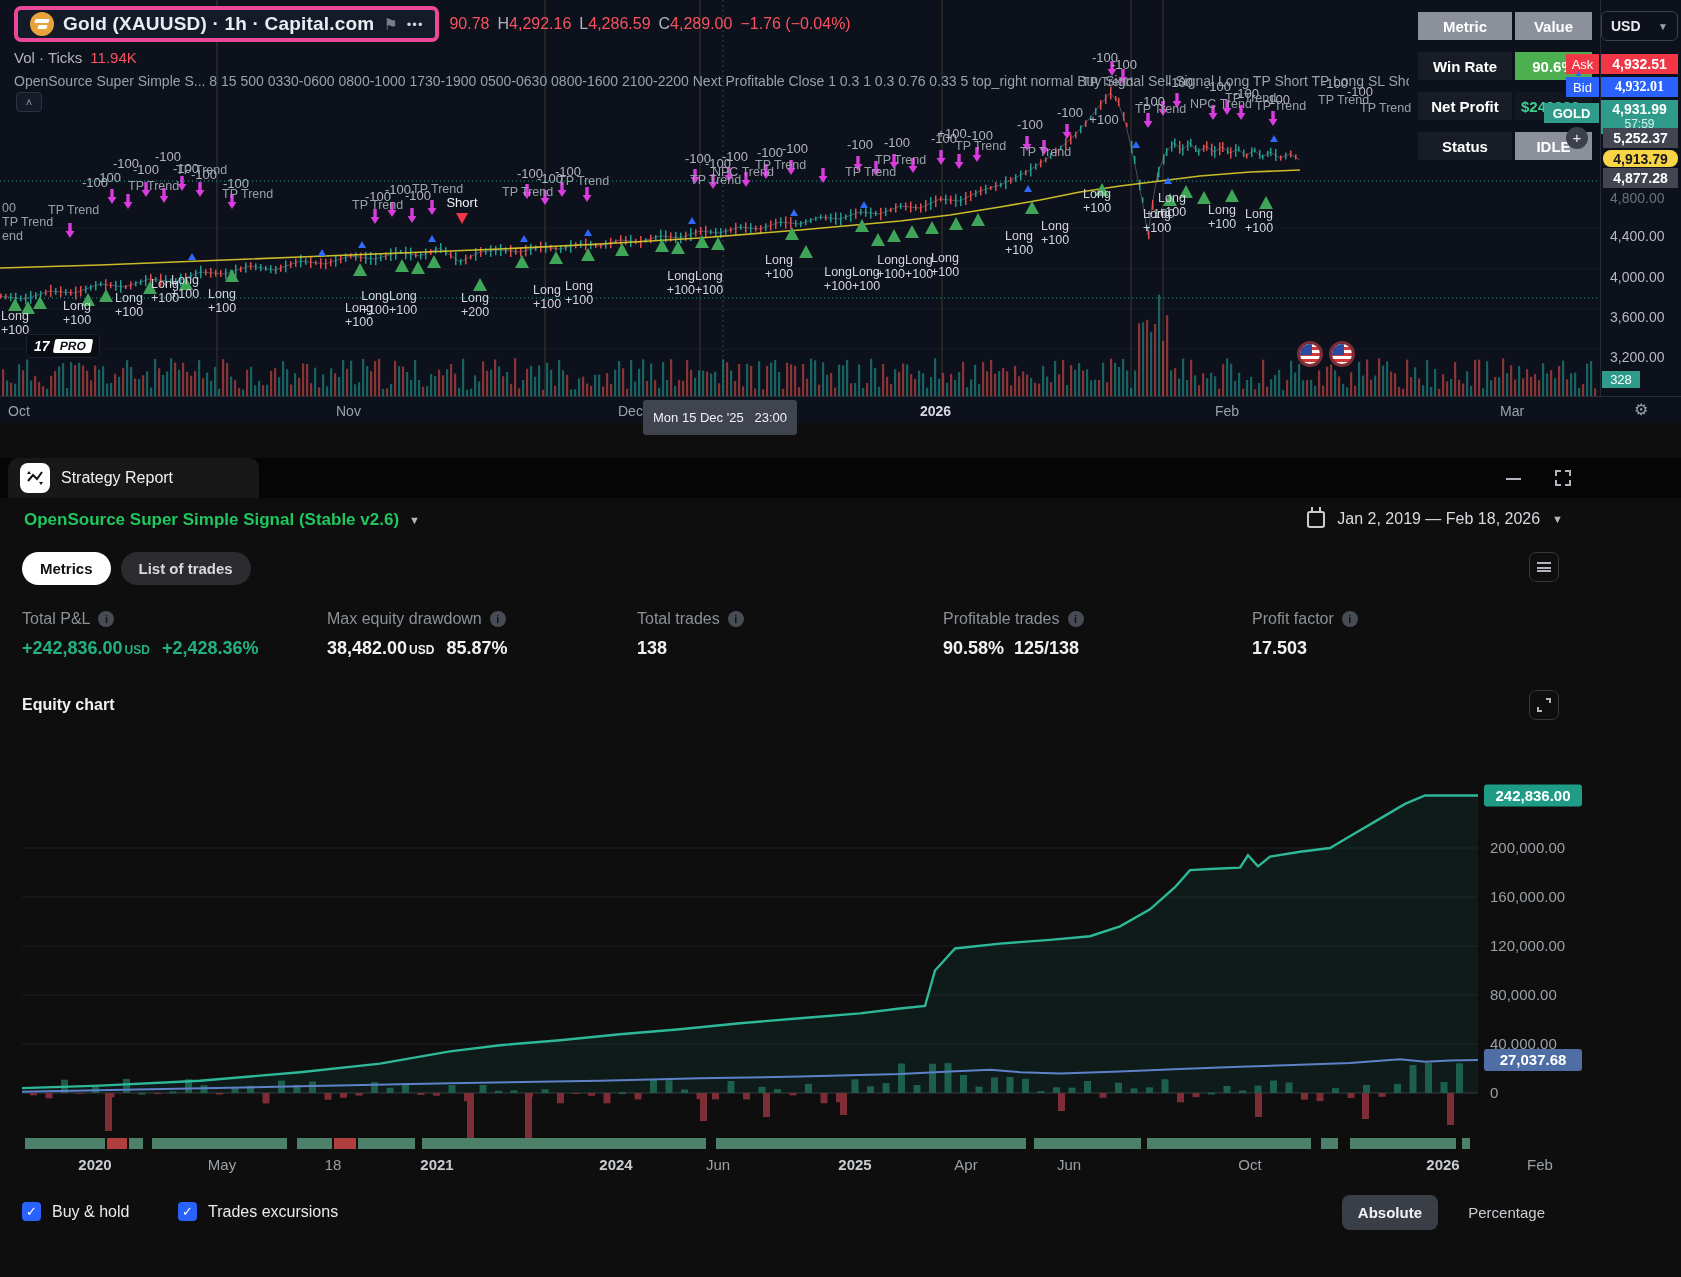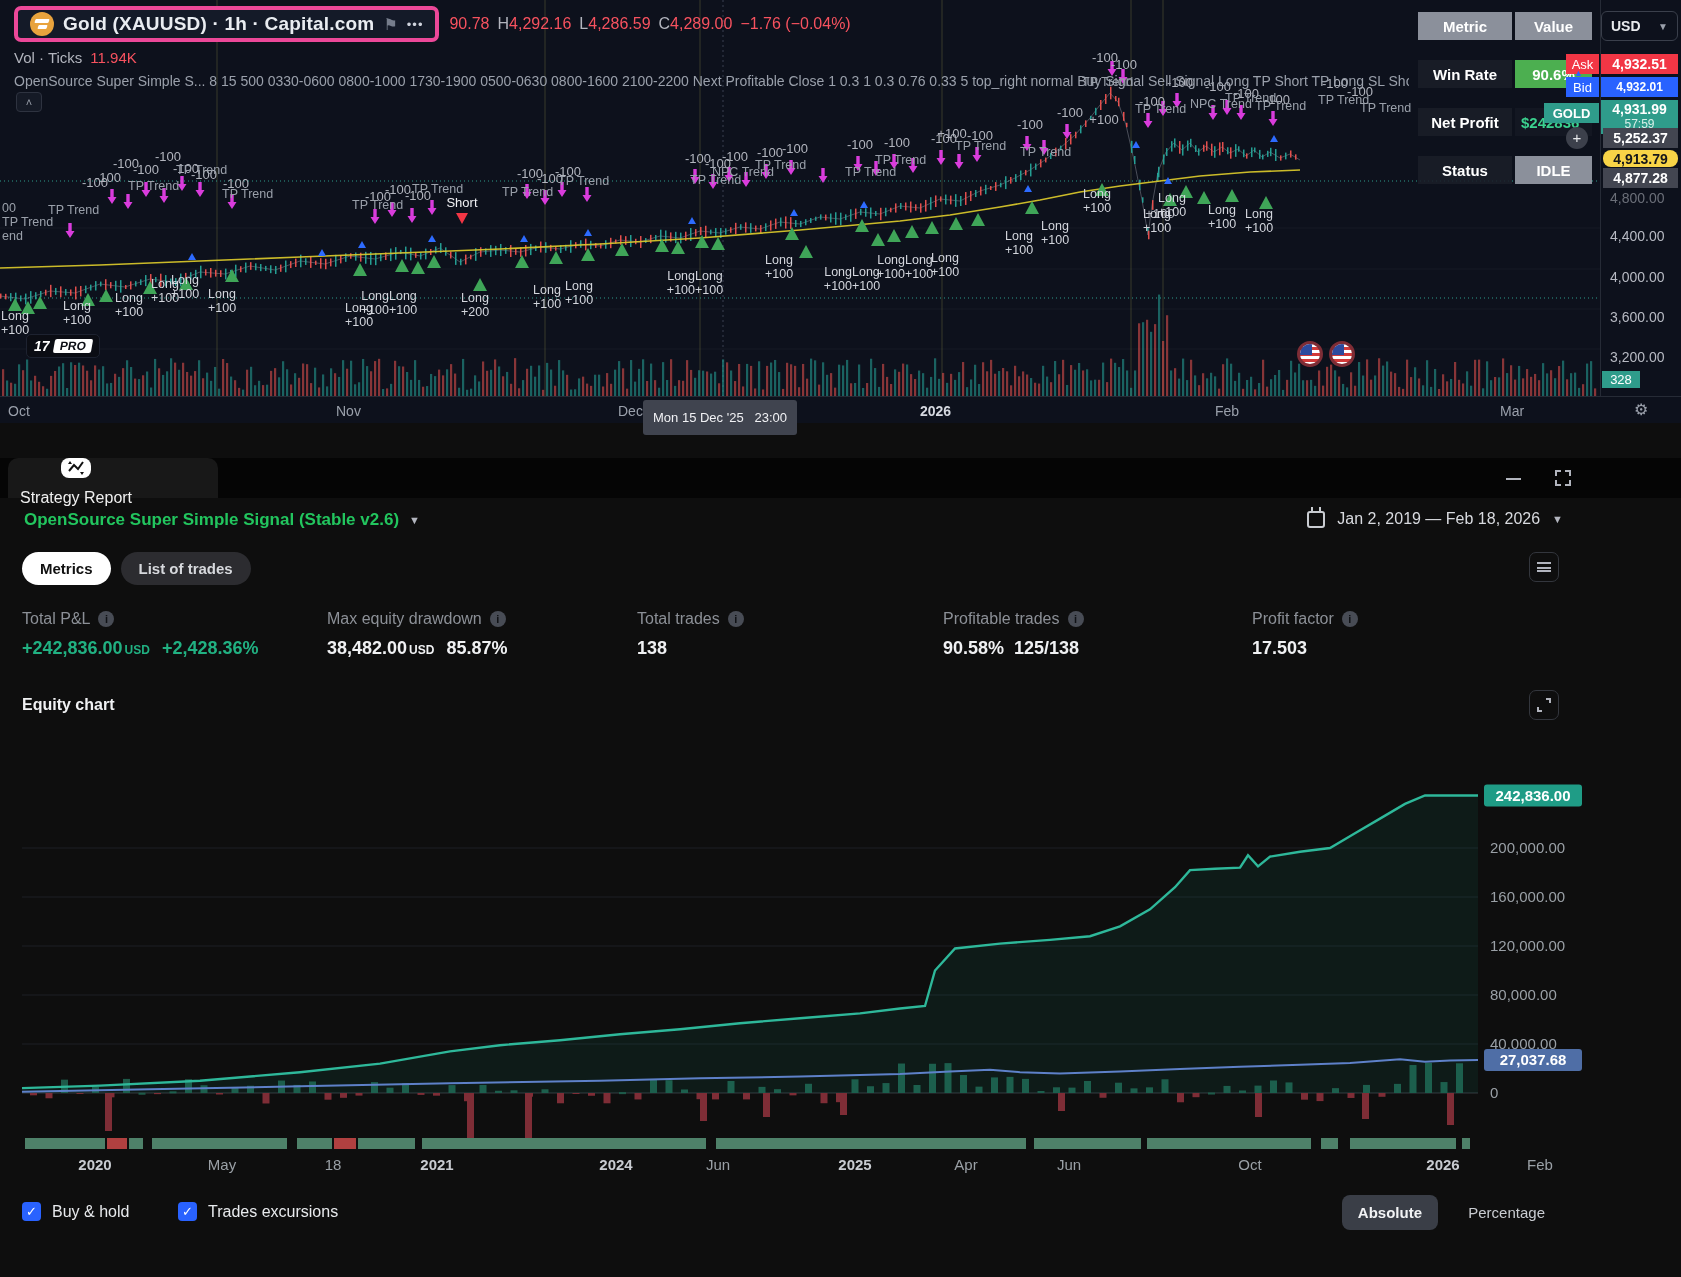--- a/index.html
+++ b/index.html
@@ -28,7 +28,7 @@
 
   
   #metric-table { position:absolute; left:1418px; top:12px; width:174px; z-index:5; font-size:15px; }
-  .mt-row { display:flex; gap:3px; margin-bottom:20px; }
+  .mt-row { display:flex; gap:3px; margin-bottom:12px; }
   .mt-cell { height:28px; display:flex; align-items:center; justify-content:center; font-weight:bold; color:#fff; }
   .mt-c1 { width:94px; } .mt-c2 { width:77px; }
   .mt-head { background:#8b909b; }

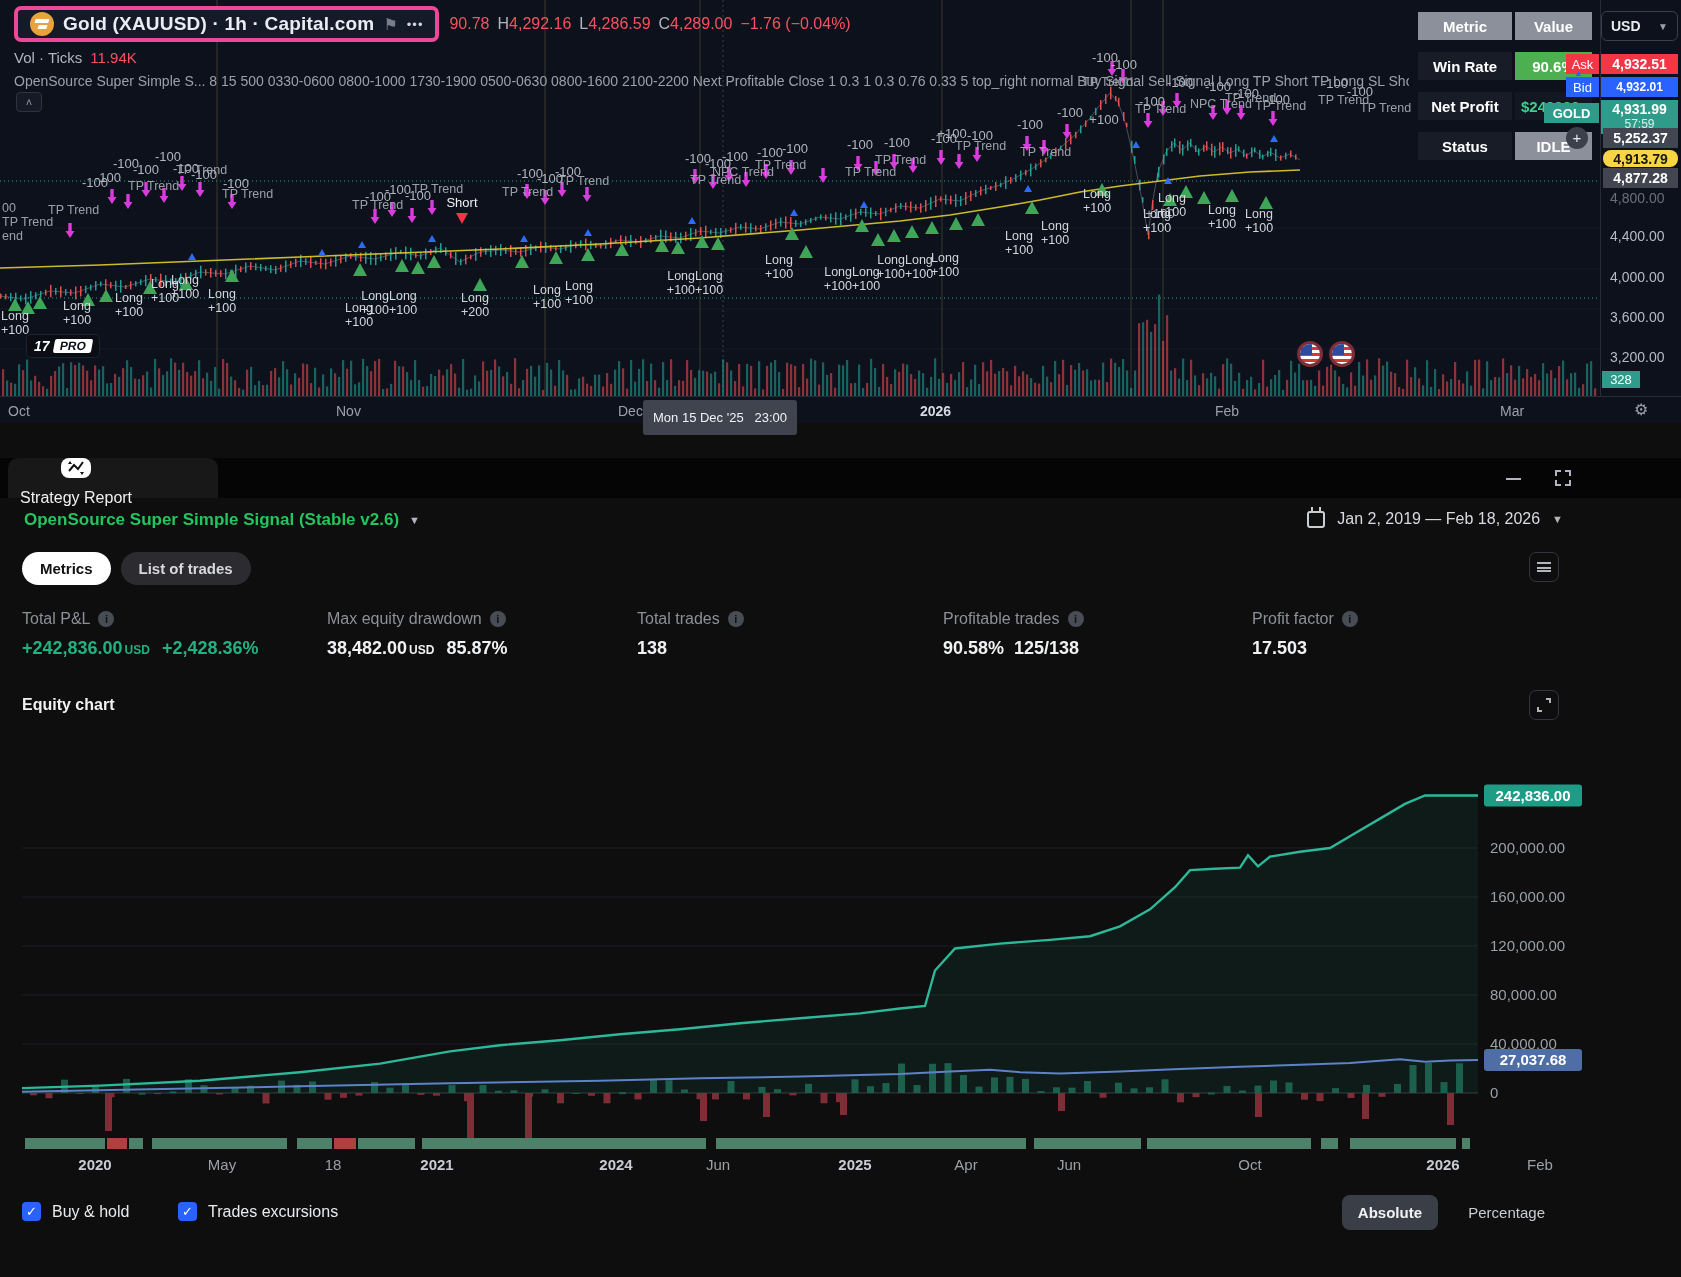--- a/index.html
+++ b/index.html
@@ -45,7 +45,7 @@
   .chip-ask-l { left:1566px; top:54px; width:33px; background:#f23645; }
   .chip-ask-v { left:1601px; top:54px; width:77px; background:#f23645; font-weight:bold; font-size:14px; }
   .chip-bid-l { left:1566px; top:77px; width:33px; background:#2962ff; }
-  .chip-bid-v { left:1601px; top:77px; width:77px; background:#2962ff; font-weight:bold; font-size:12px; }
+  .chip-bid-v { left:1601px; top:77px; width:77px; background:#2962ff; font-weight:bold; font-size:14px;font-family:Liberation Serif, serif; }
   .chip-sym  { left:1544px; top:103px; width:55px; background:#2f9c8b; font-weight:bold; }
   .chip-last { left:1601px; top:100px; width:77px; height:34px; background:#2f9c8b; flex-direction:column; line-height:15px; z-index:6; }
   .chip-last .b { font-weight:bold; font-size:14px; }

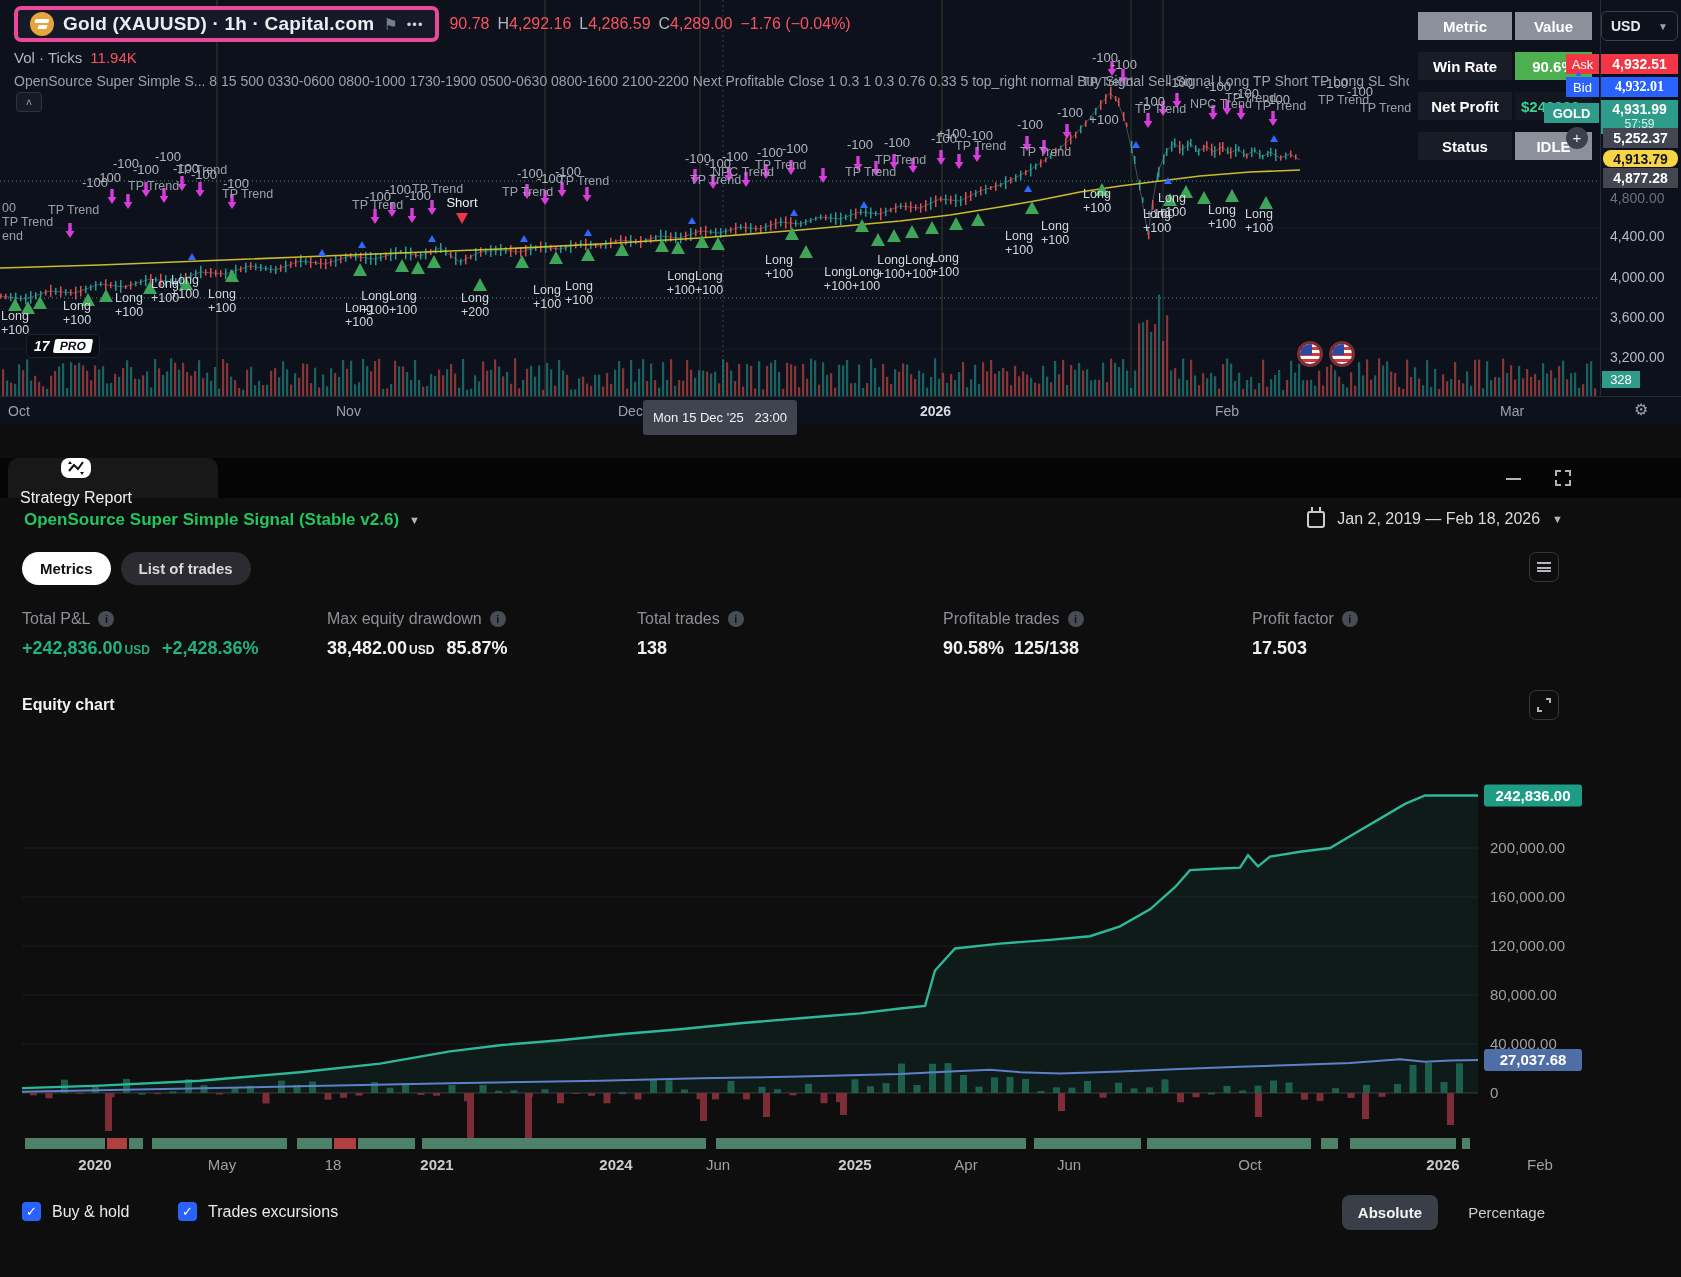--- a/index.html
+++ b/index.html
@@ -82,7 +82,7 @@
   
   #report { position:absolute; left:0; top:458px; width:1681px; height:819px; background:#0e0e0e; }
   .tabbar { position:absolute; left:0; top:0; width:1681px; height:40px; background:#050505; }
-  .rep-tab { position:absolute; left:8px; top:0; height:40px; display:flex; align-items:center; gap:11px; background:#181818; border-radius:10px 10px 0 0; padding:0 86px 0 12px;flex-direction:column; }
+  .rep-tab { position:absolute; left:8px; top:0; height:40px; display:flex; align-items:center; gap:11px; background:#181818; border-radius:10px 10px 0 0; padding:0 86px 0 12px; }
   .rep-tab-icon { width:30px; height:30px; background:#fff; border-radius:8px; display:flex; align-items:center; justify-content:center; }
   .rep-tab-label { color:#f0f0f0; font-size:16px; }
   .win-btns { position:absolute; right:110px; top:12px; display:flex; gap:34px; }

